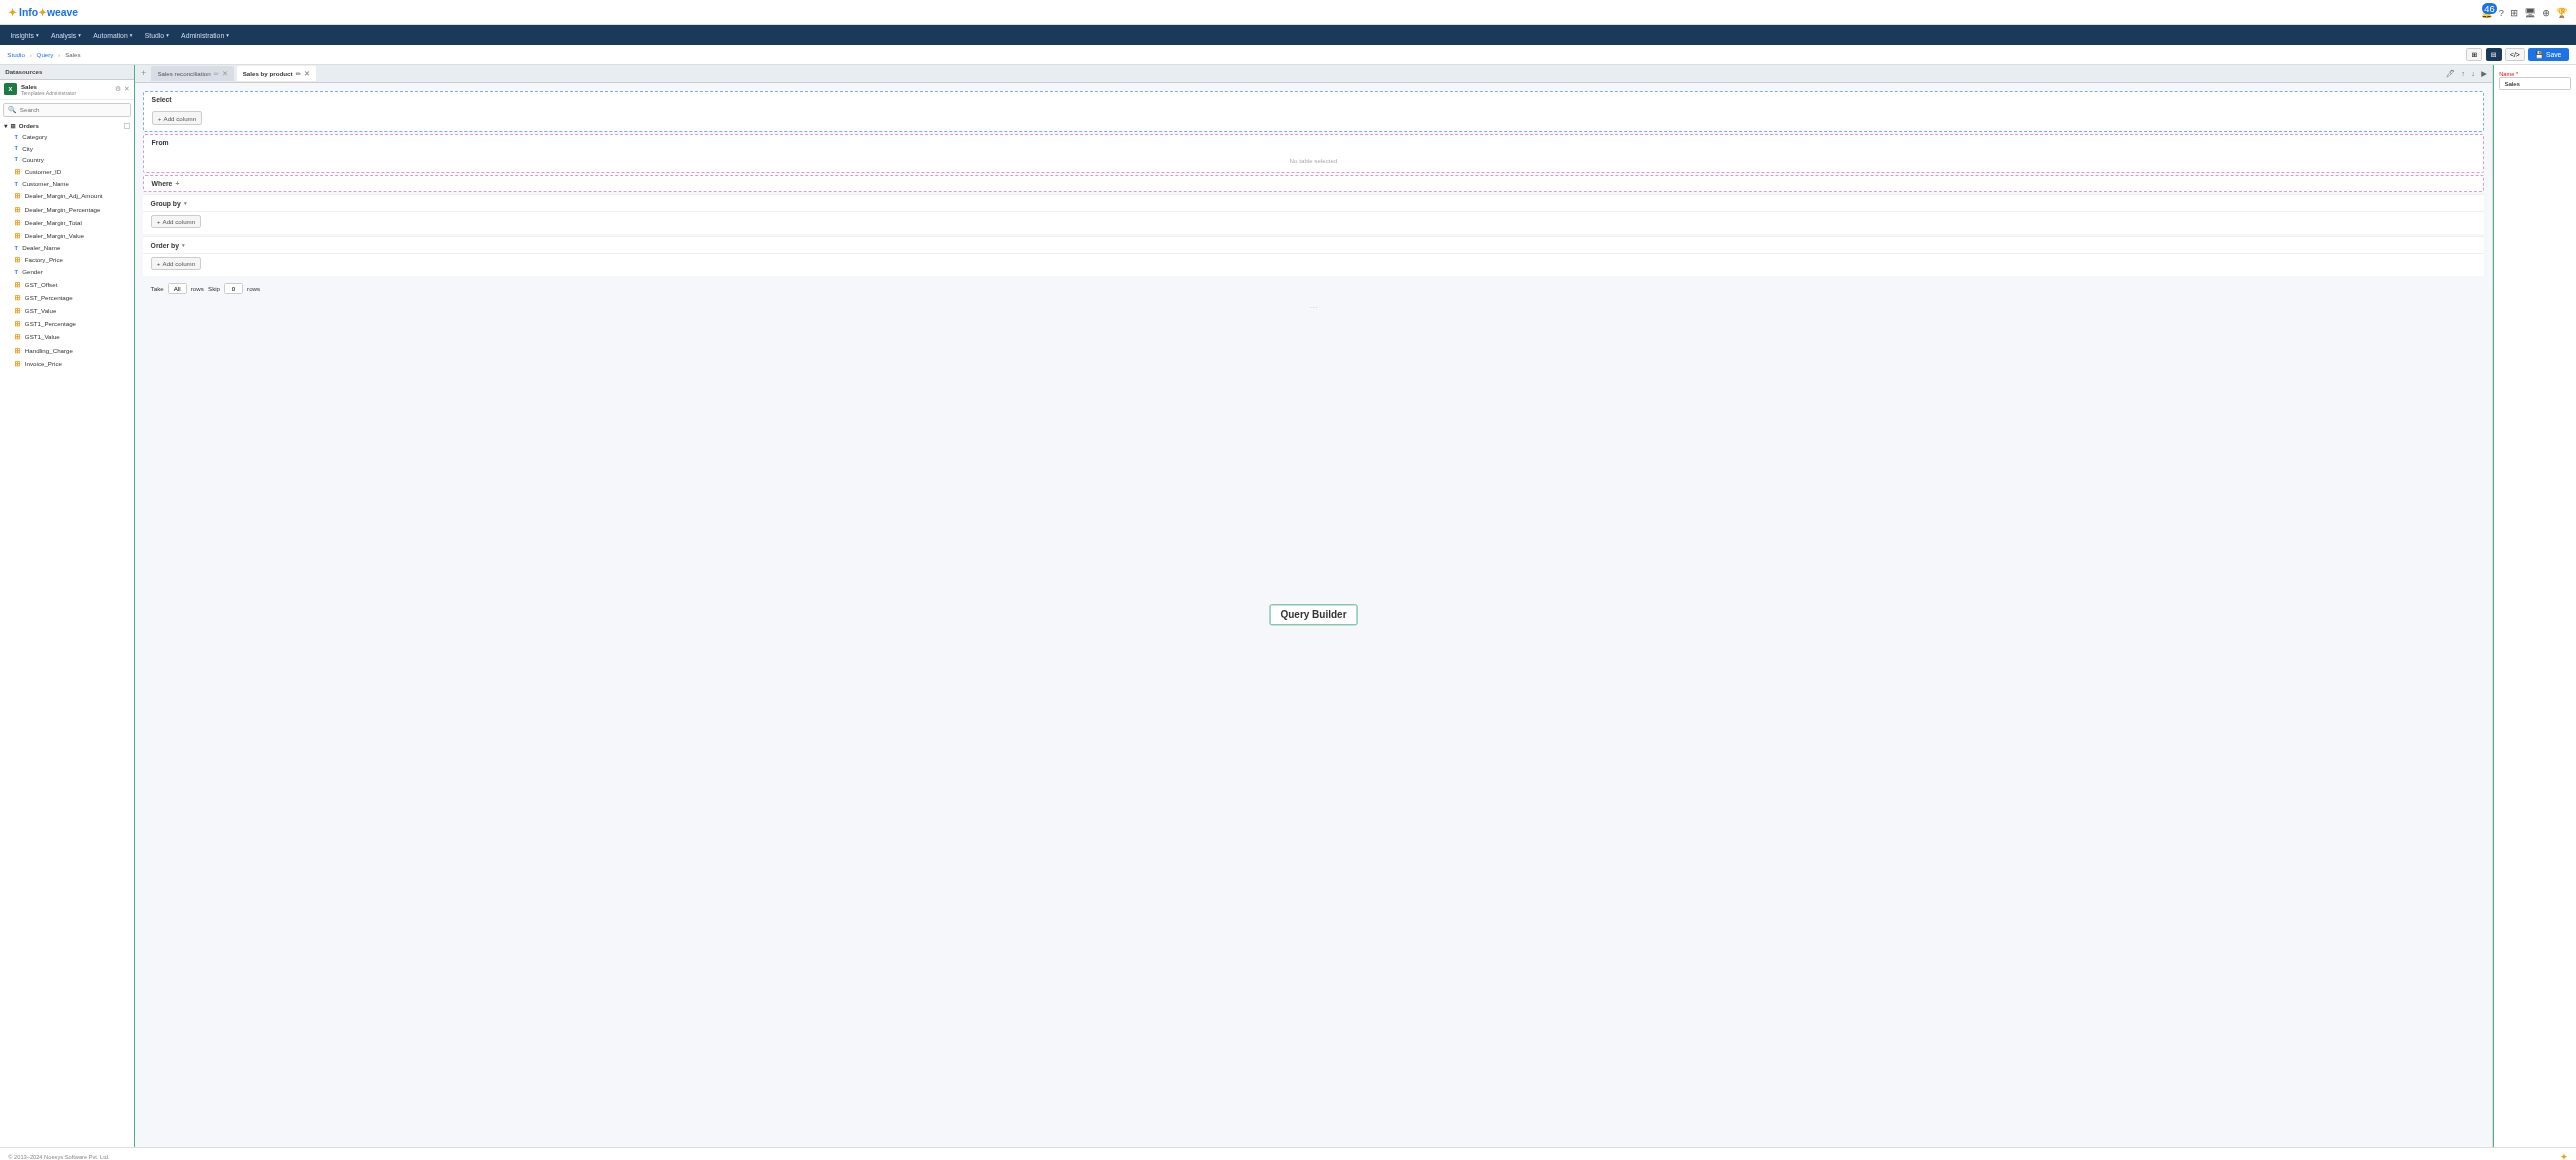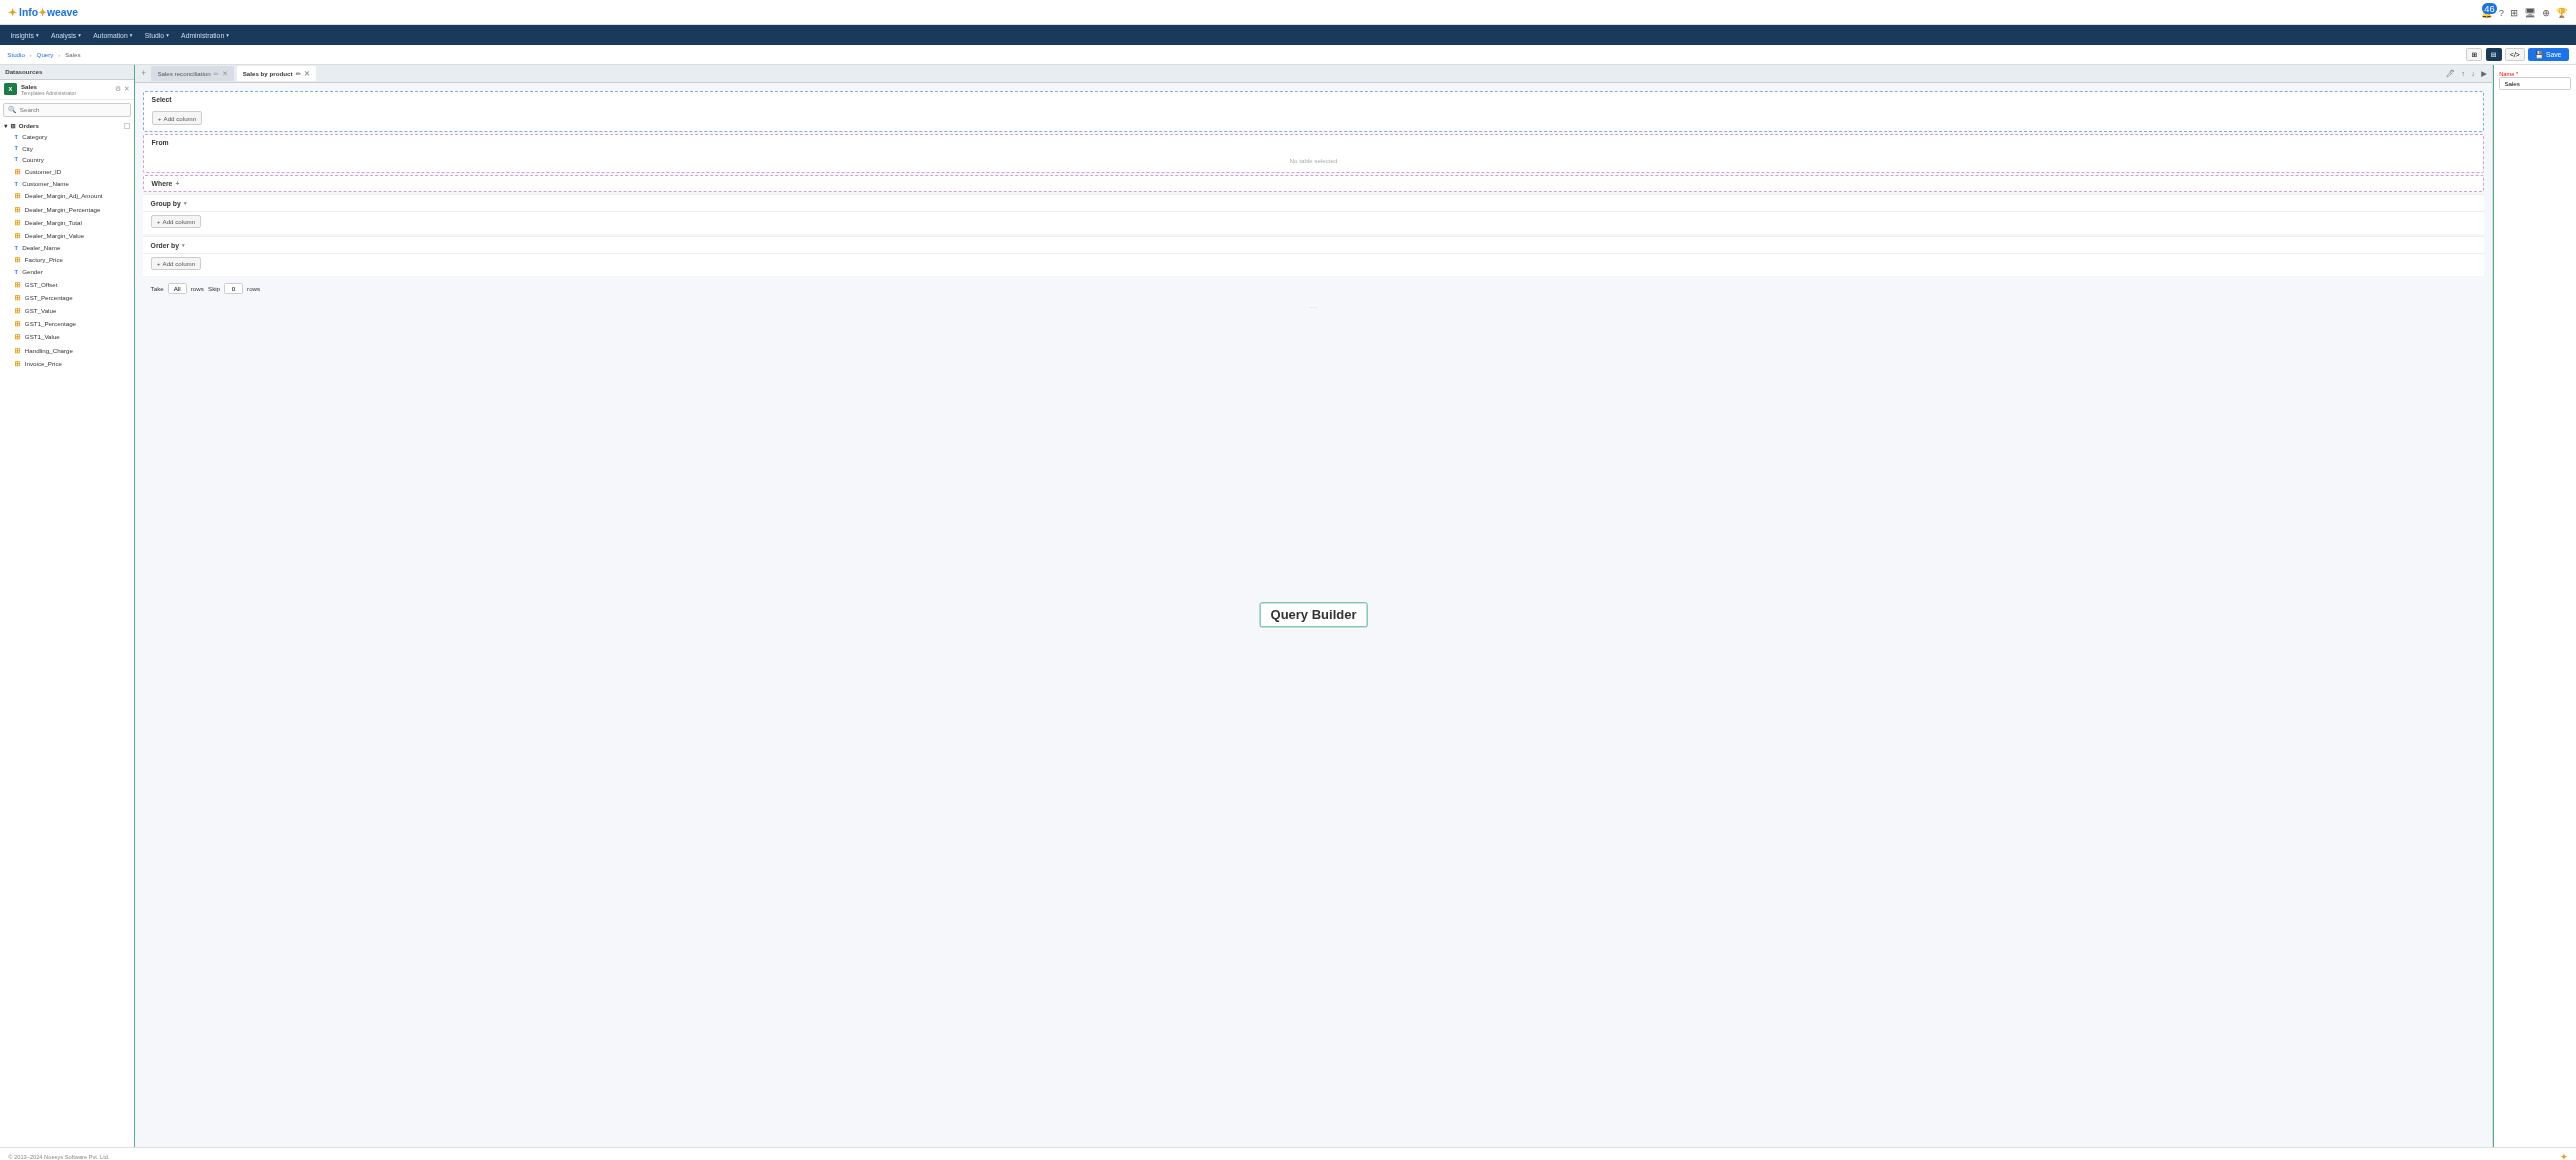--- a/index.html
+++ b/index.html
@@ -239,7 +239,7 @@
       border: 0.8px solid #4caf8a;
       border-radius: 2.1px;
       padding: 4.2px 10.4px;
-      font-size: 13px;
+      font-size: 10px;
       font-weight: 600;
       color: #333;
       background: #fff;

